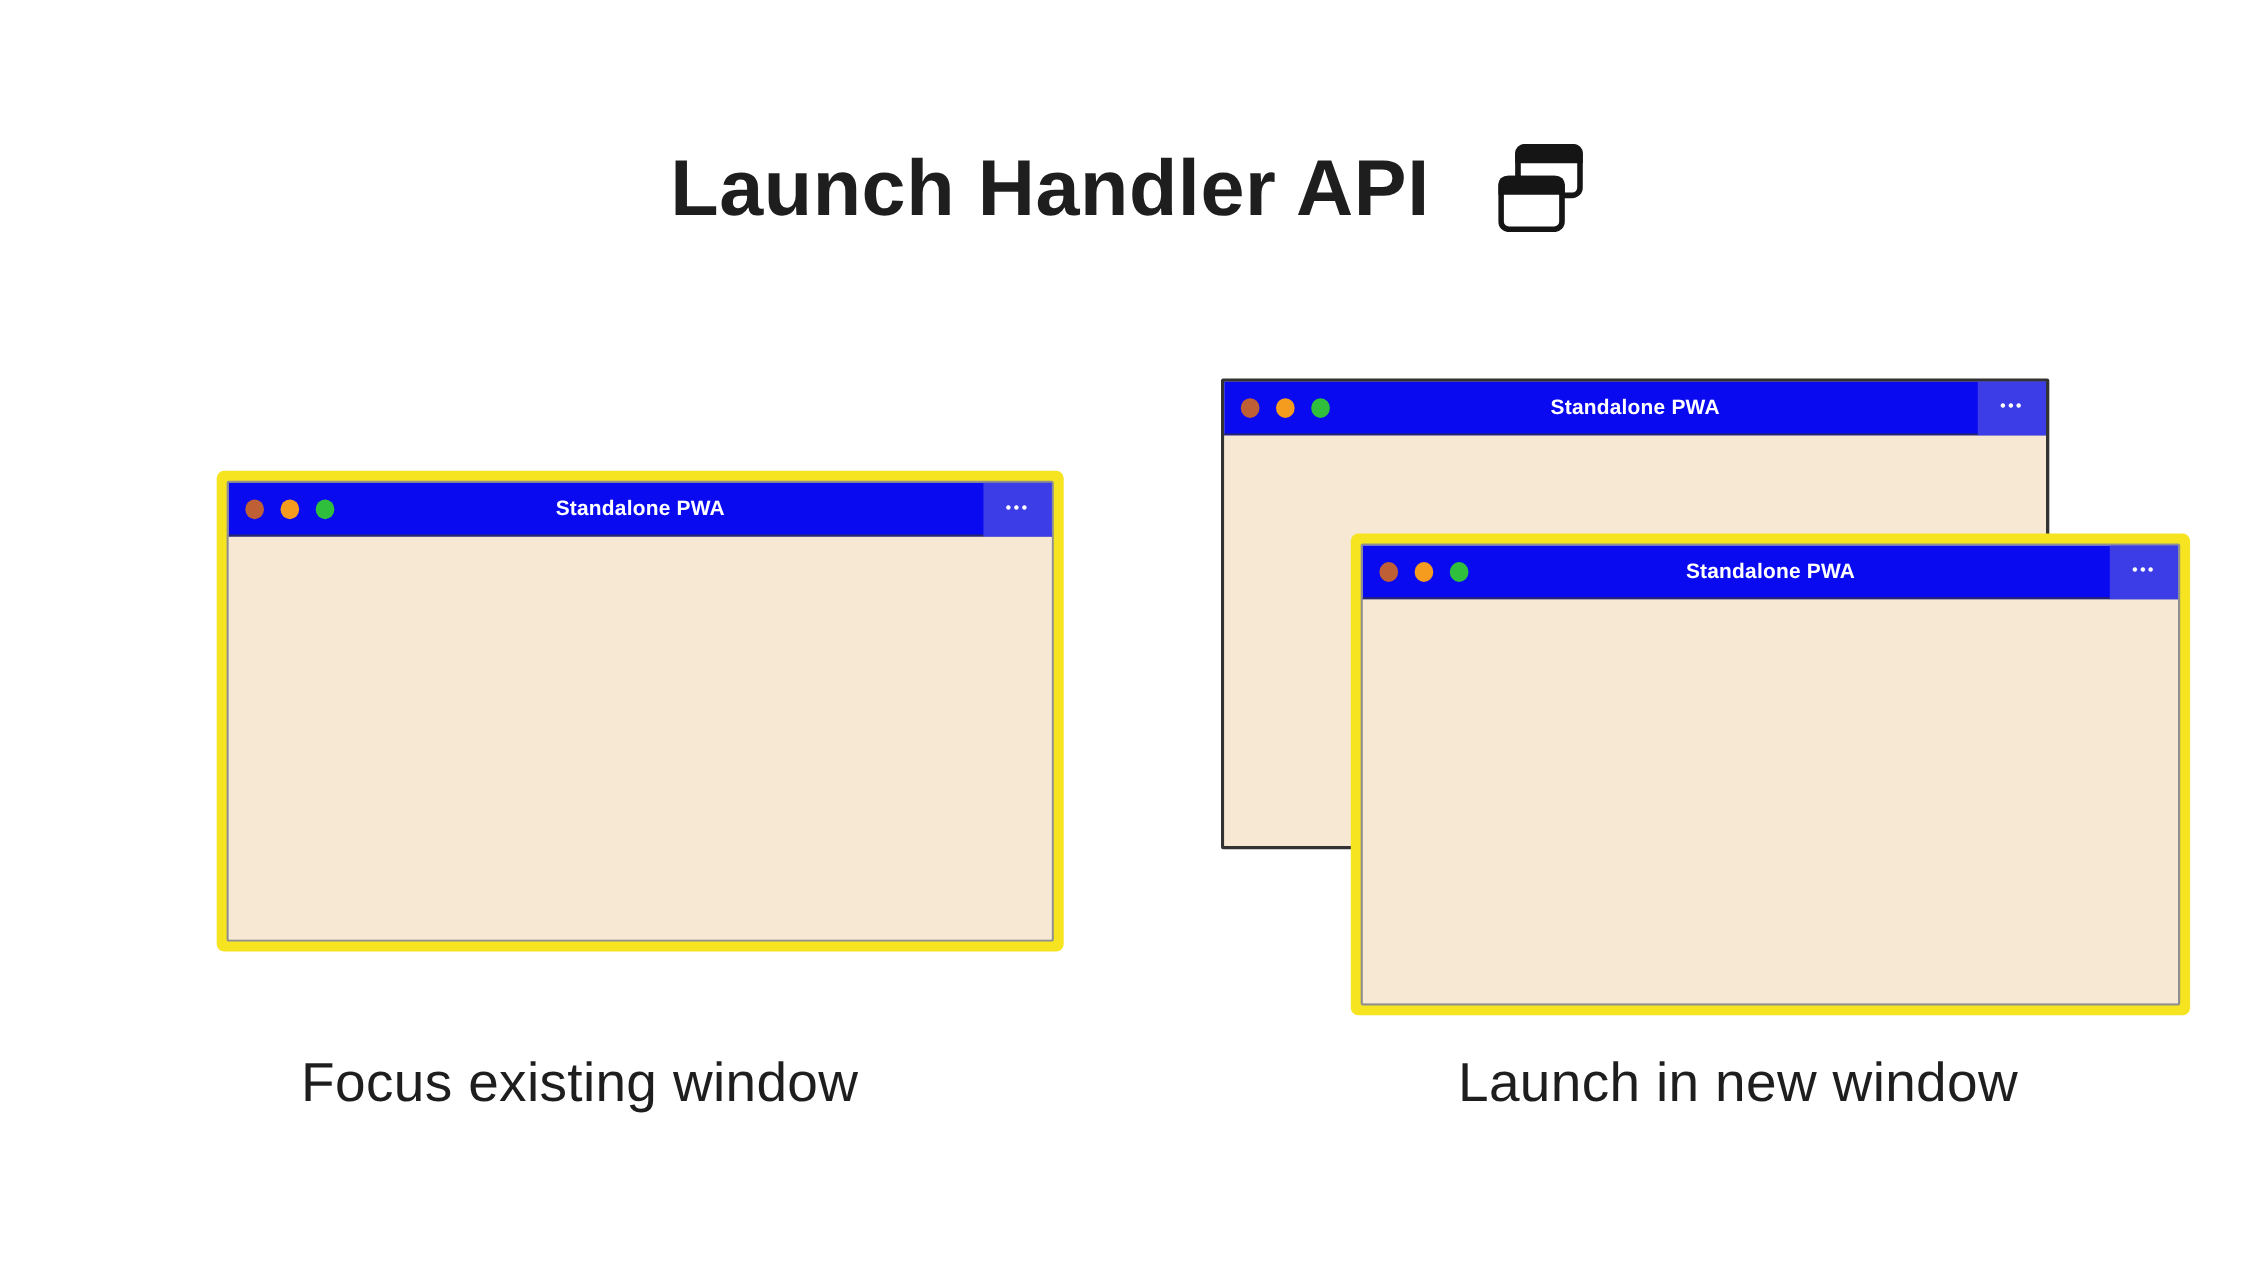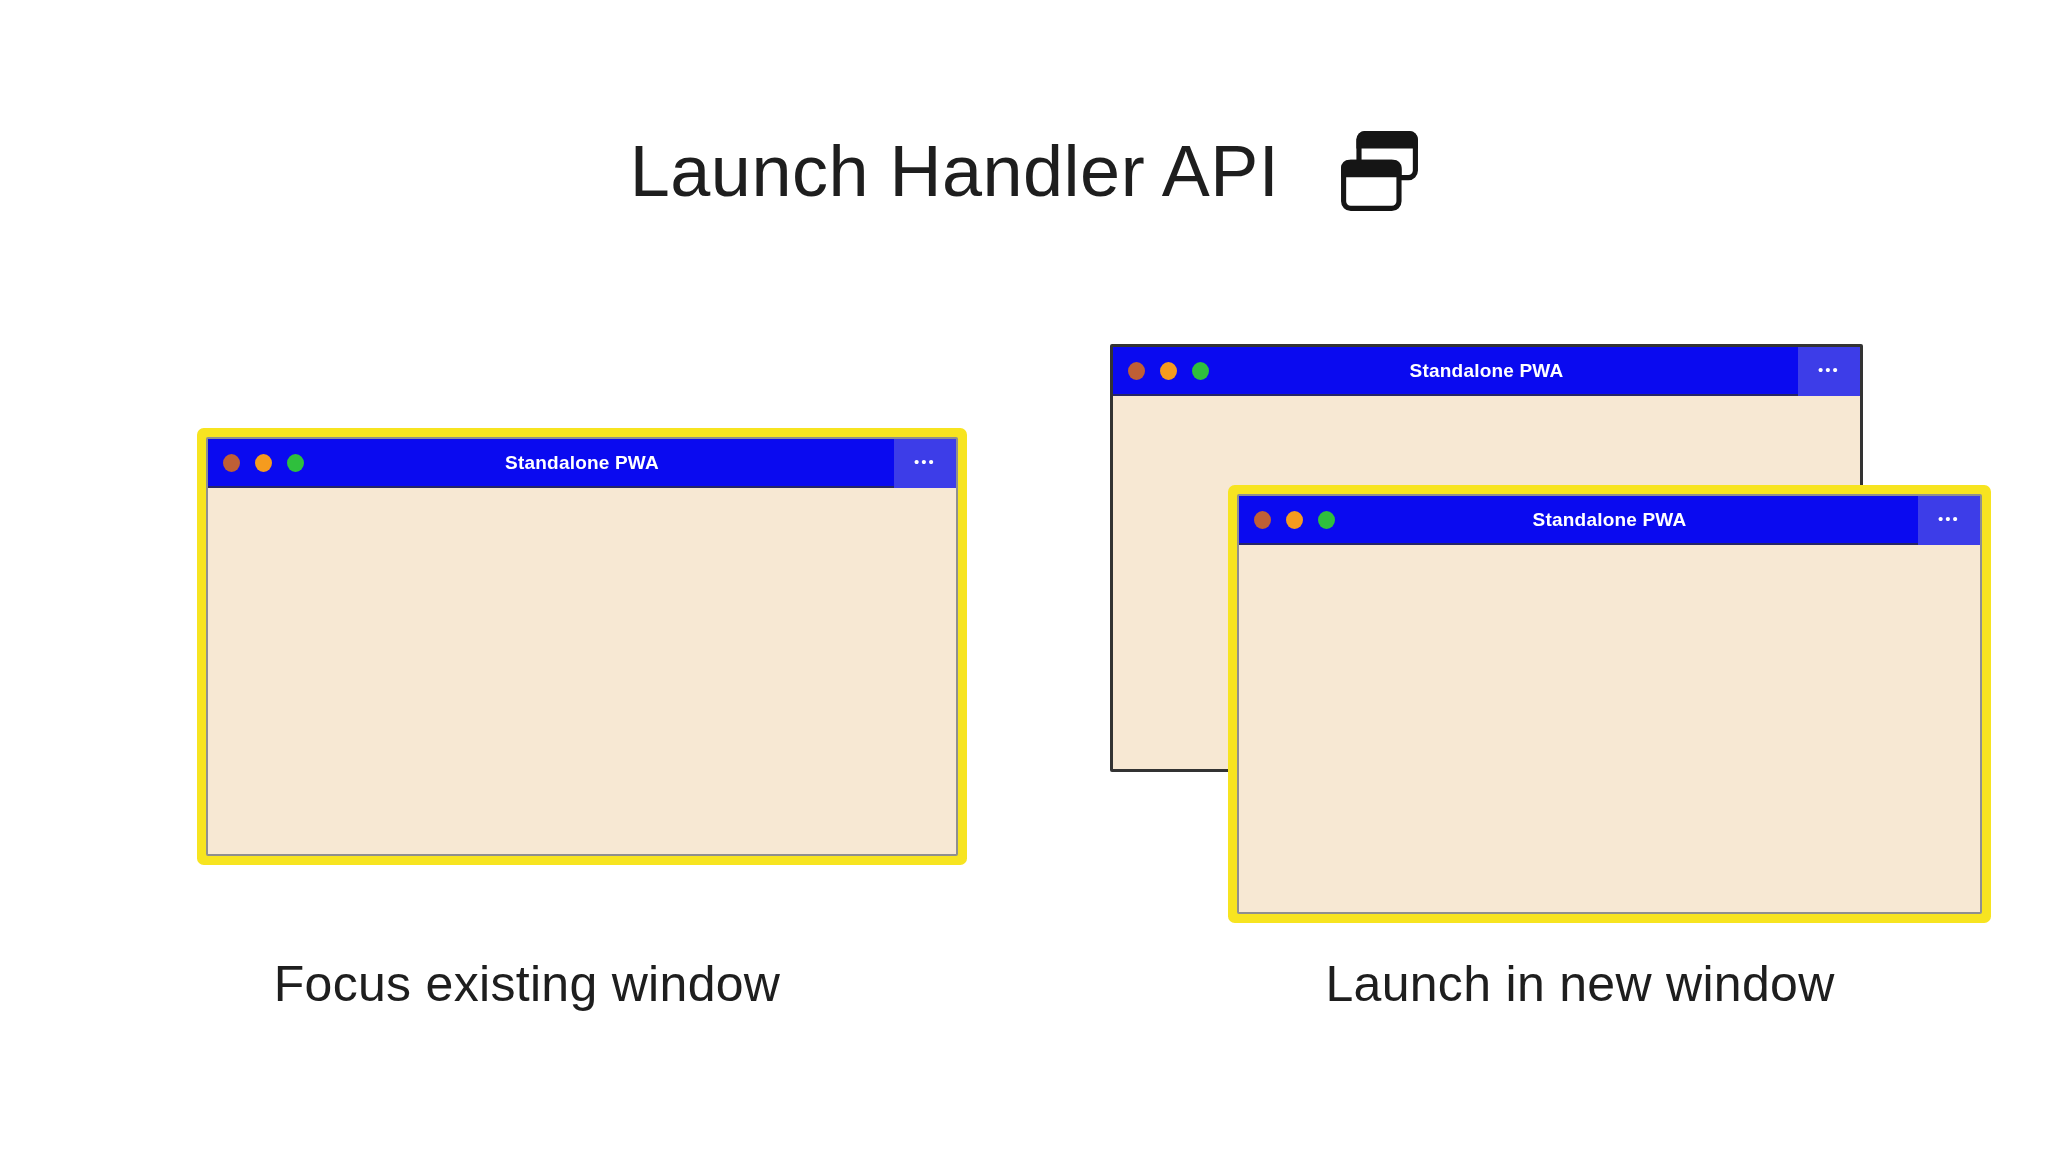--- a/index.html
+++ b/index.html
@@ -22,7 +22,7 @@
   
   .title-row{position:absolute;left:0;right:0;top:116px;height:110px;
     display:flex;justify-content:center;align-items:center;gap:62px;}
-  .page-title{font-size:72px;font-weight:400;color:var(--text-dark);letter-spacing:.5px;line-height:1;}
+  .page-title{font-size:72px;font-weight:700;color:var(--text-dark);letter-spacing:.5px;line-height:1;}
   .title-icon{width:77px;height:80px;flex:0 0 auto;}
 
   

